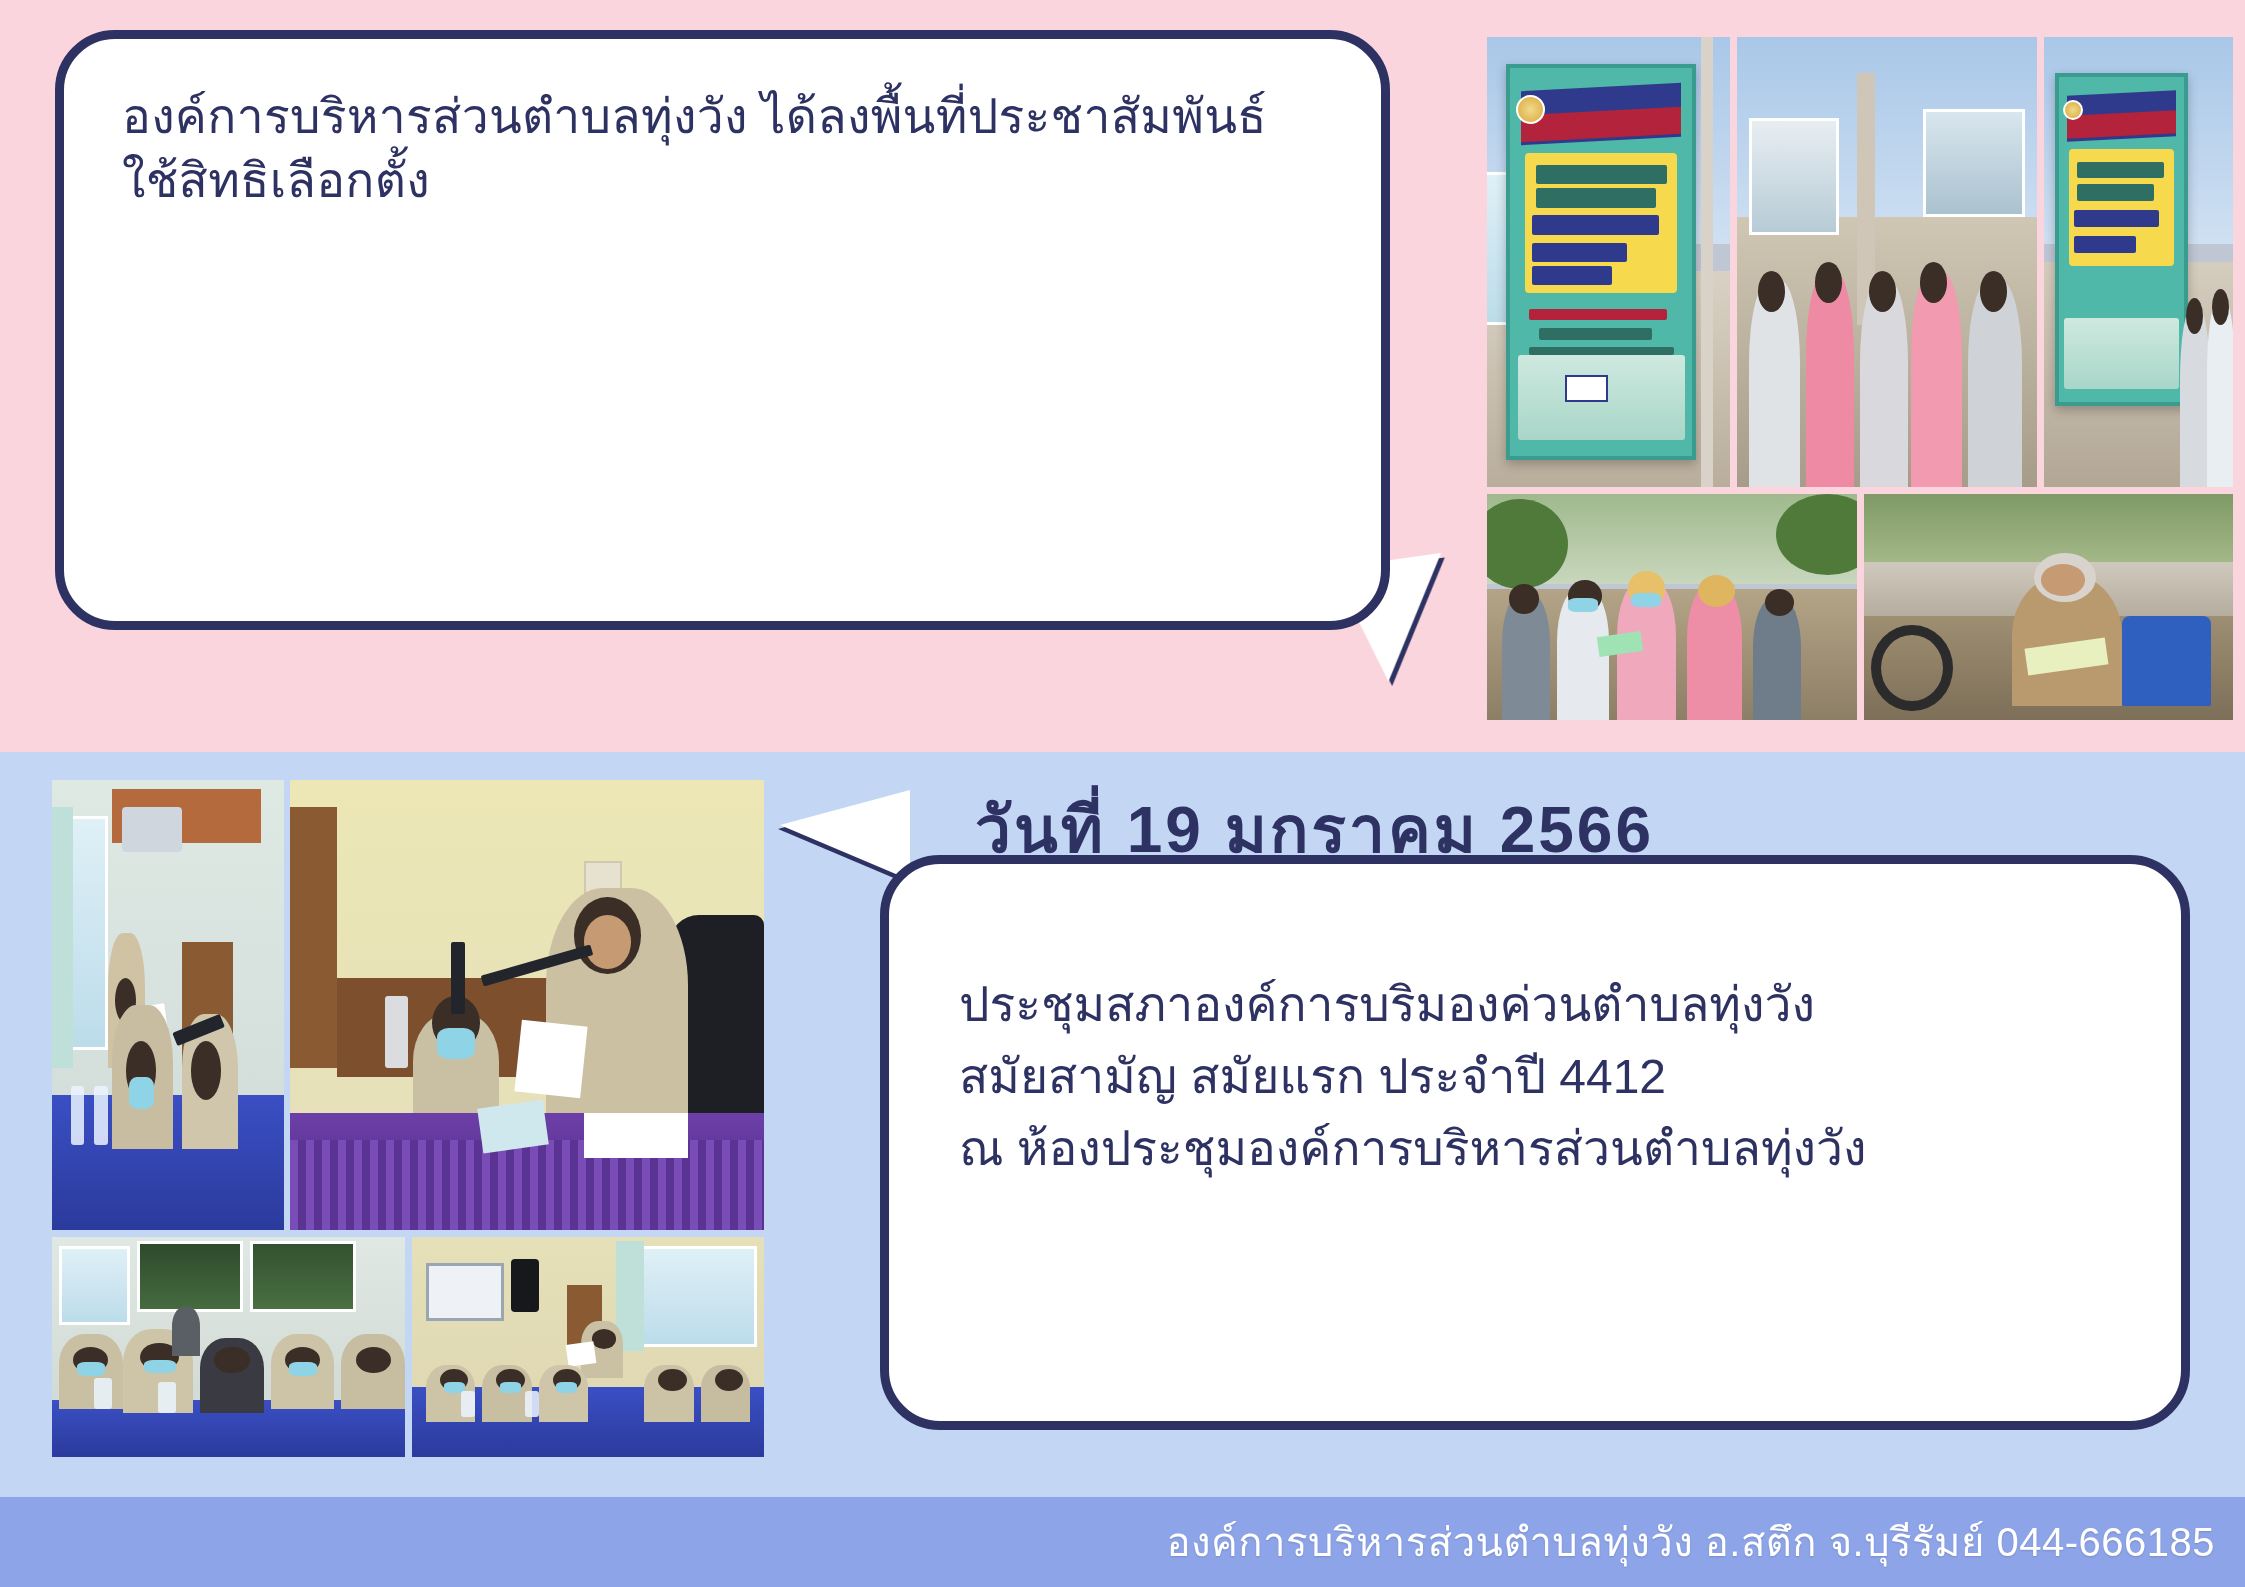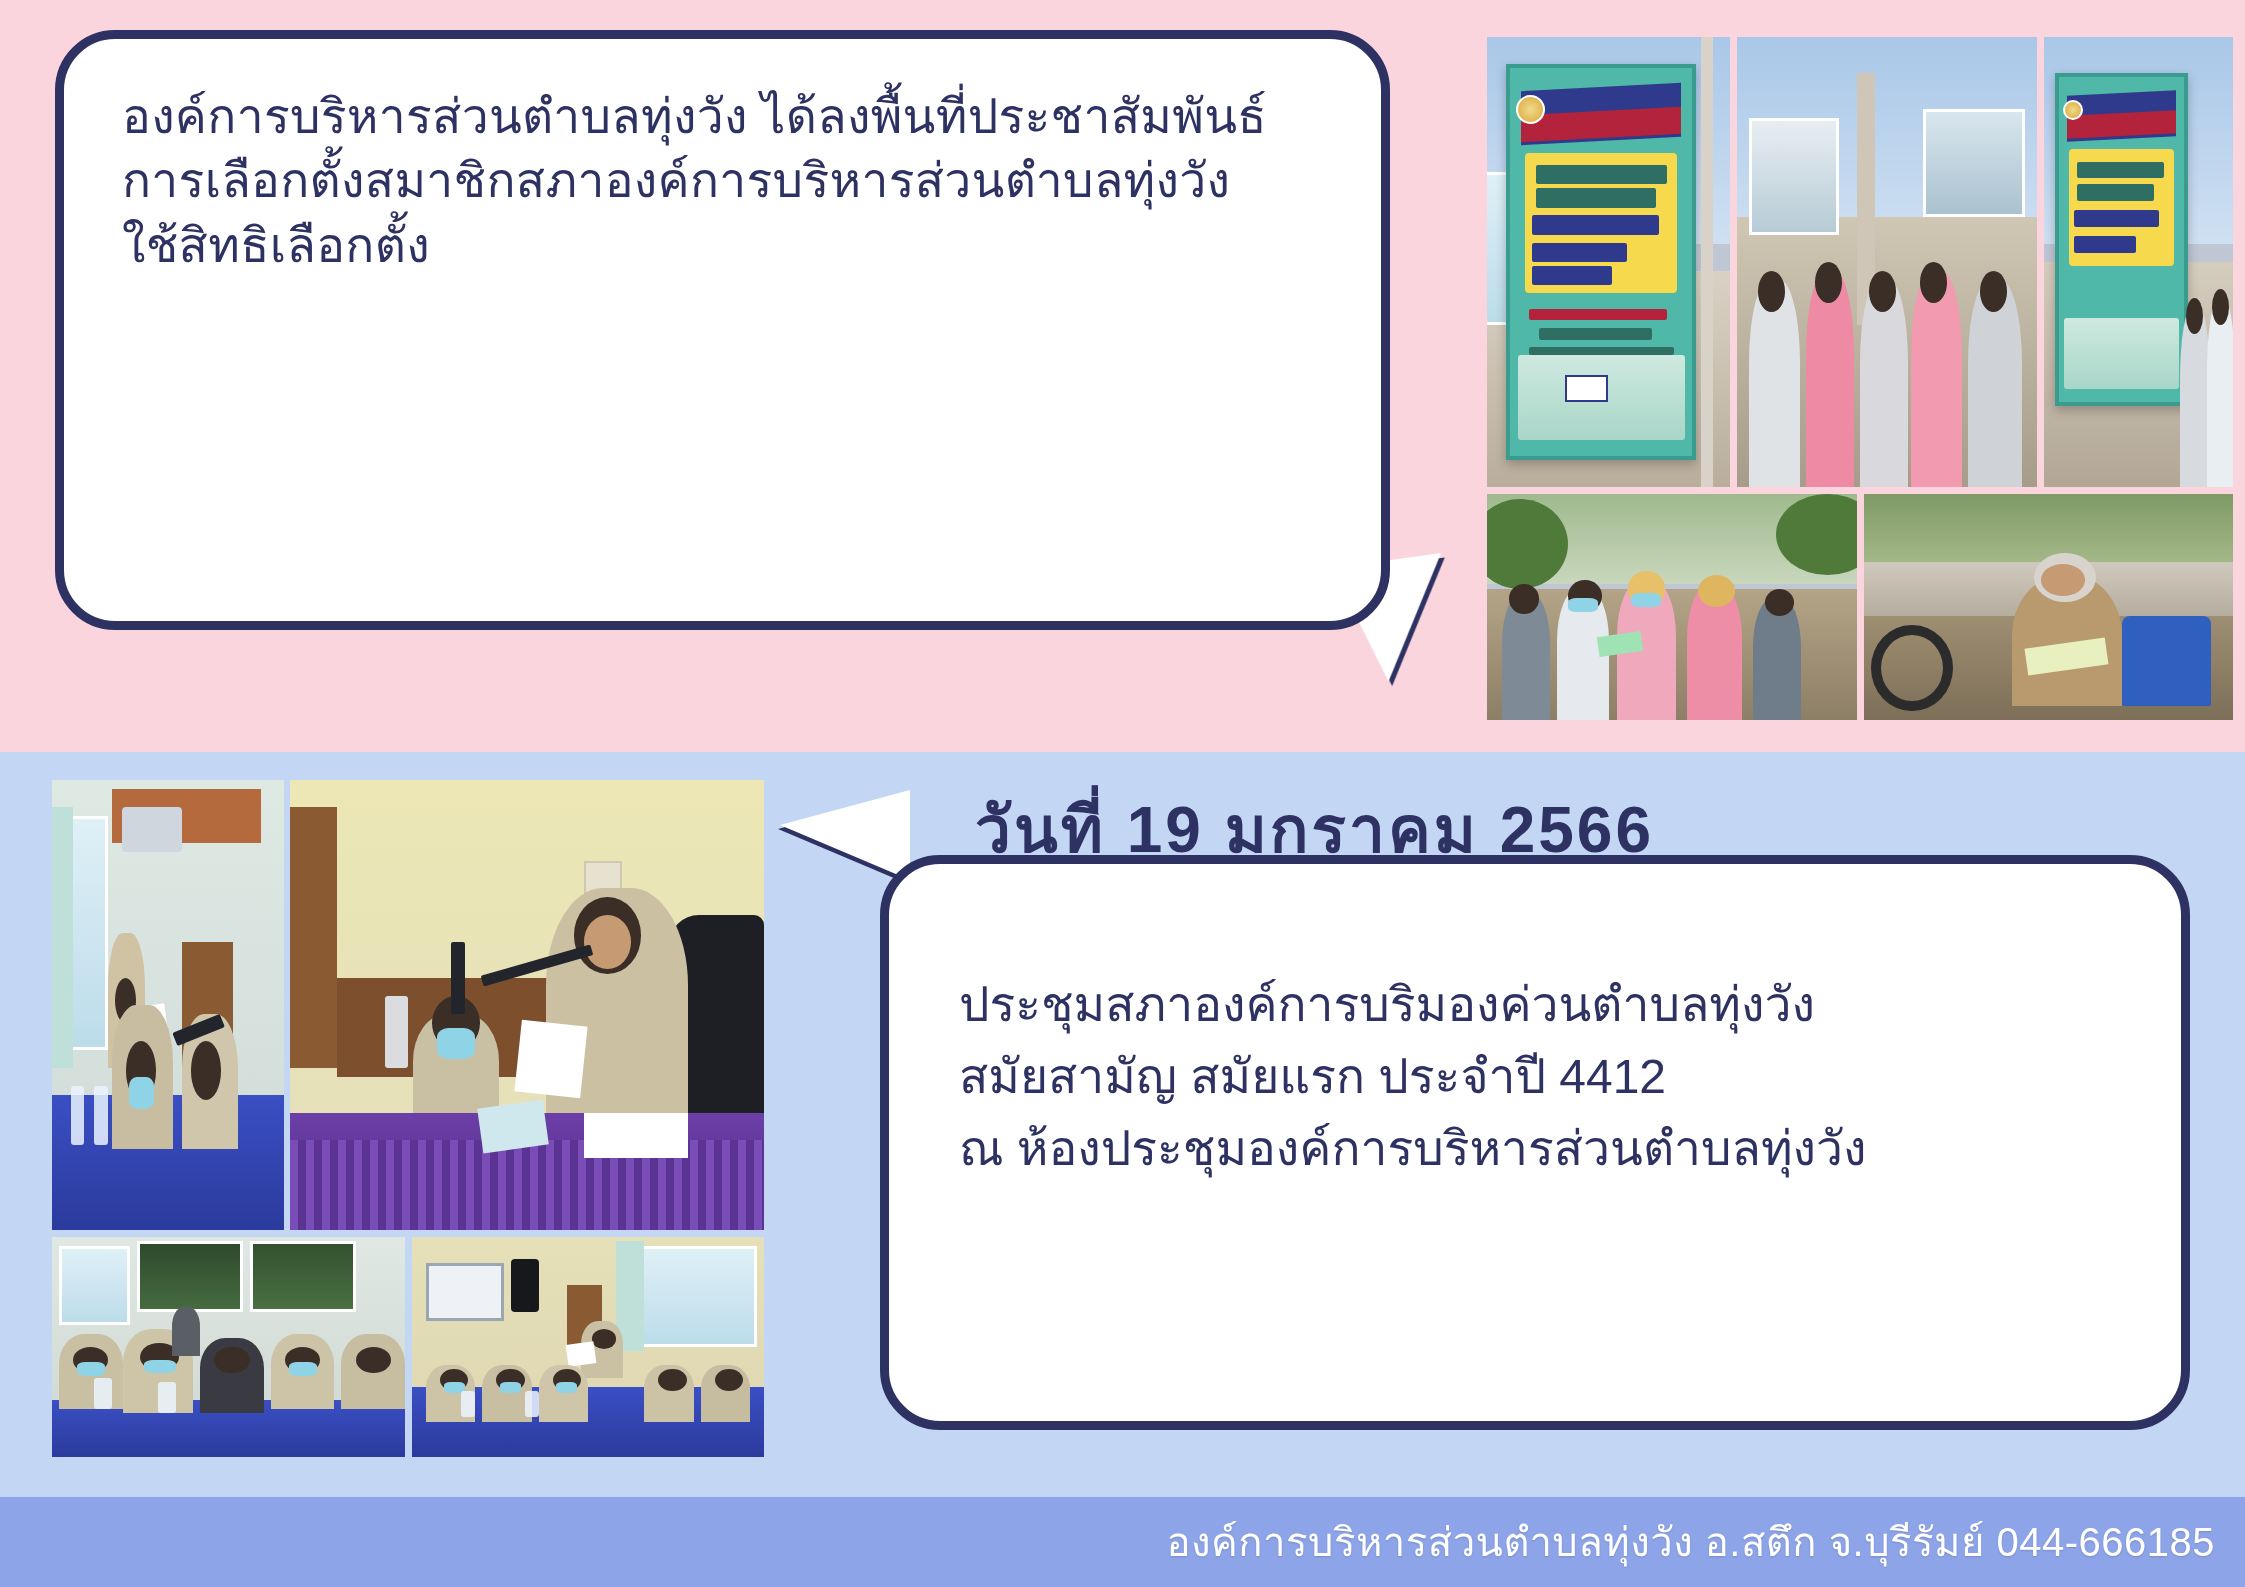--- a/index.html
+++ b/index.html
@@ -184,7 +184,6 @@
   <div class="bubble-inner">
     <div class="body-1">
       <div class="body-line">องค์การบริหารส่วนตำบลทุ่งวัง ได้ลงพื้นที่ประชาสัมพันธ์</div>
-      <div class="body-line">การเลือกตั้งสมาชิกสภาองค์การบริหารส่วนตำบลทุ่งวัง</div>
       <div class="body-line">ใช้สิทธิเลือกตั้ง</div>
     </div>
   </div>

